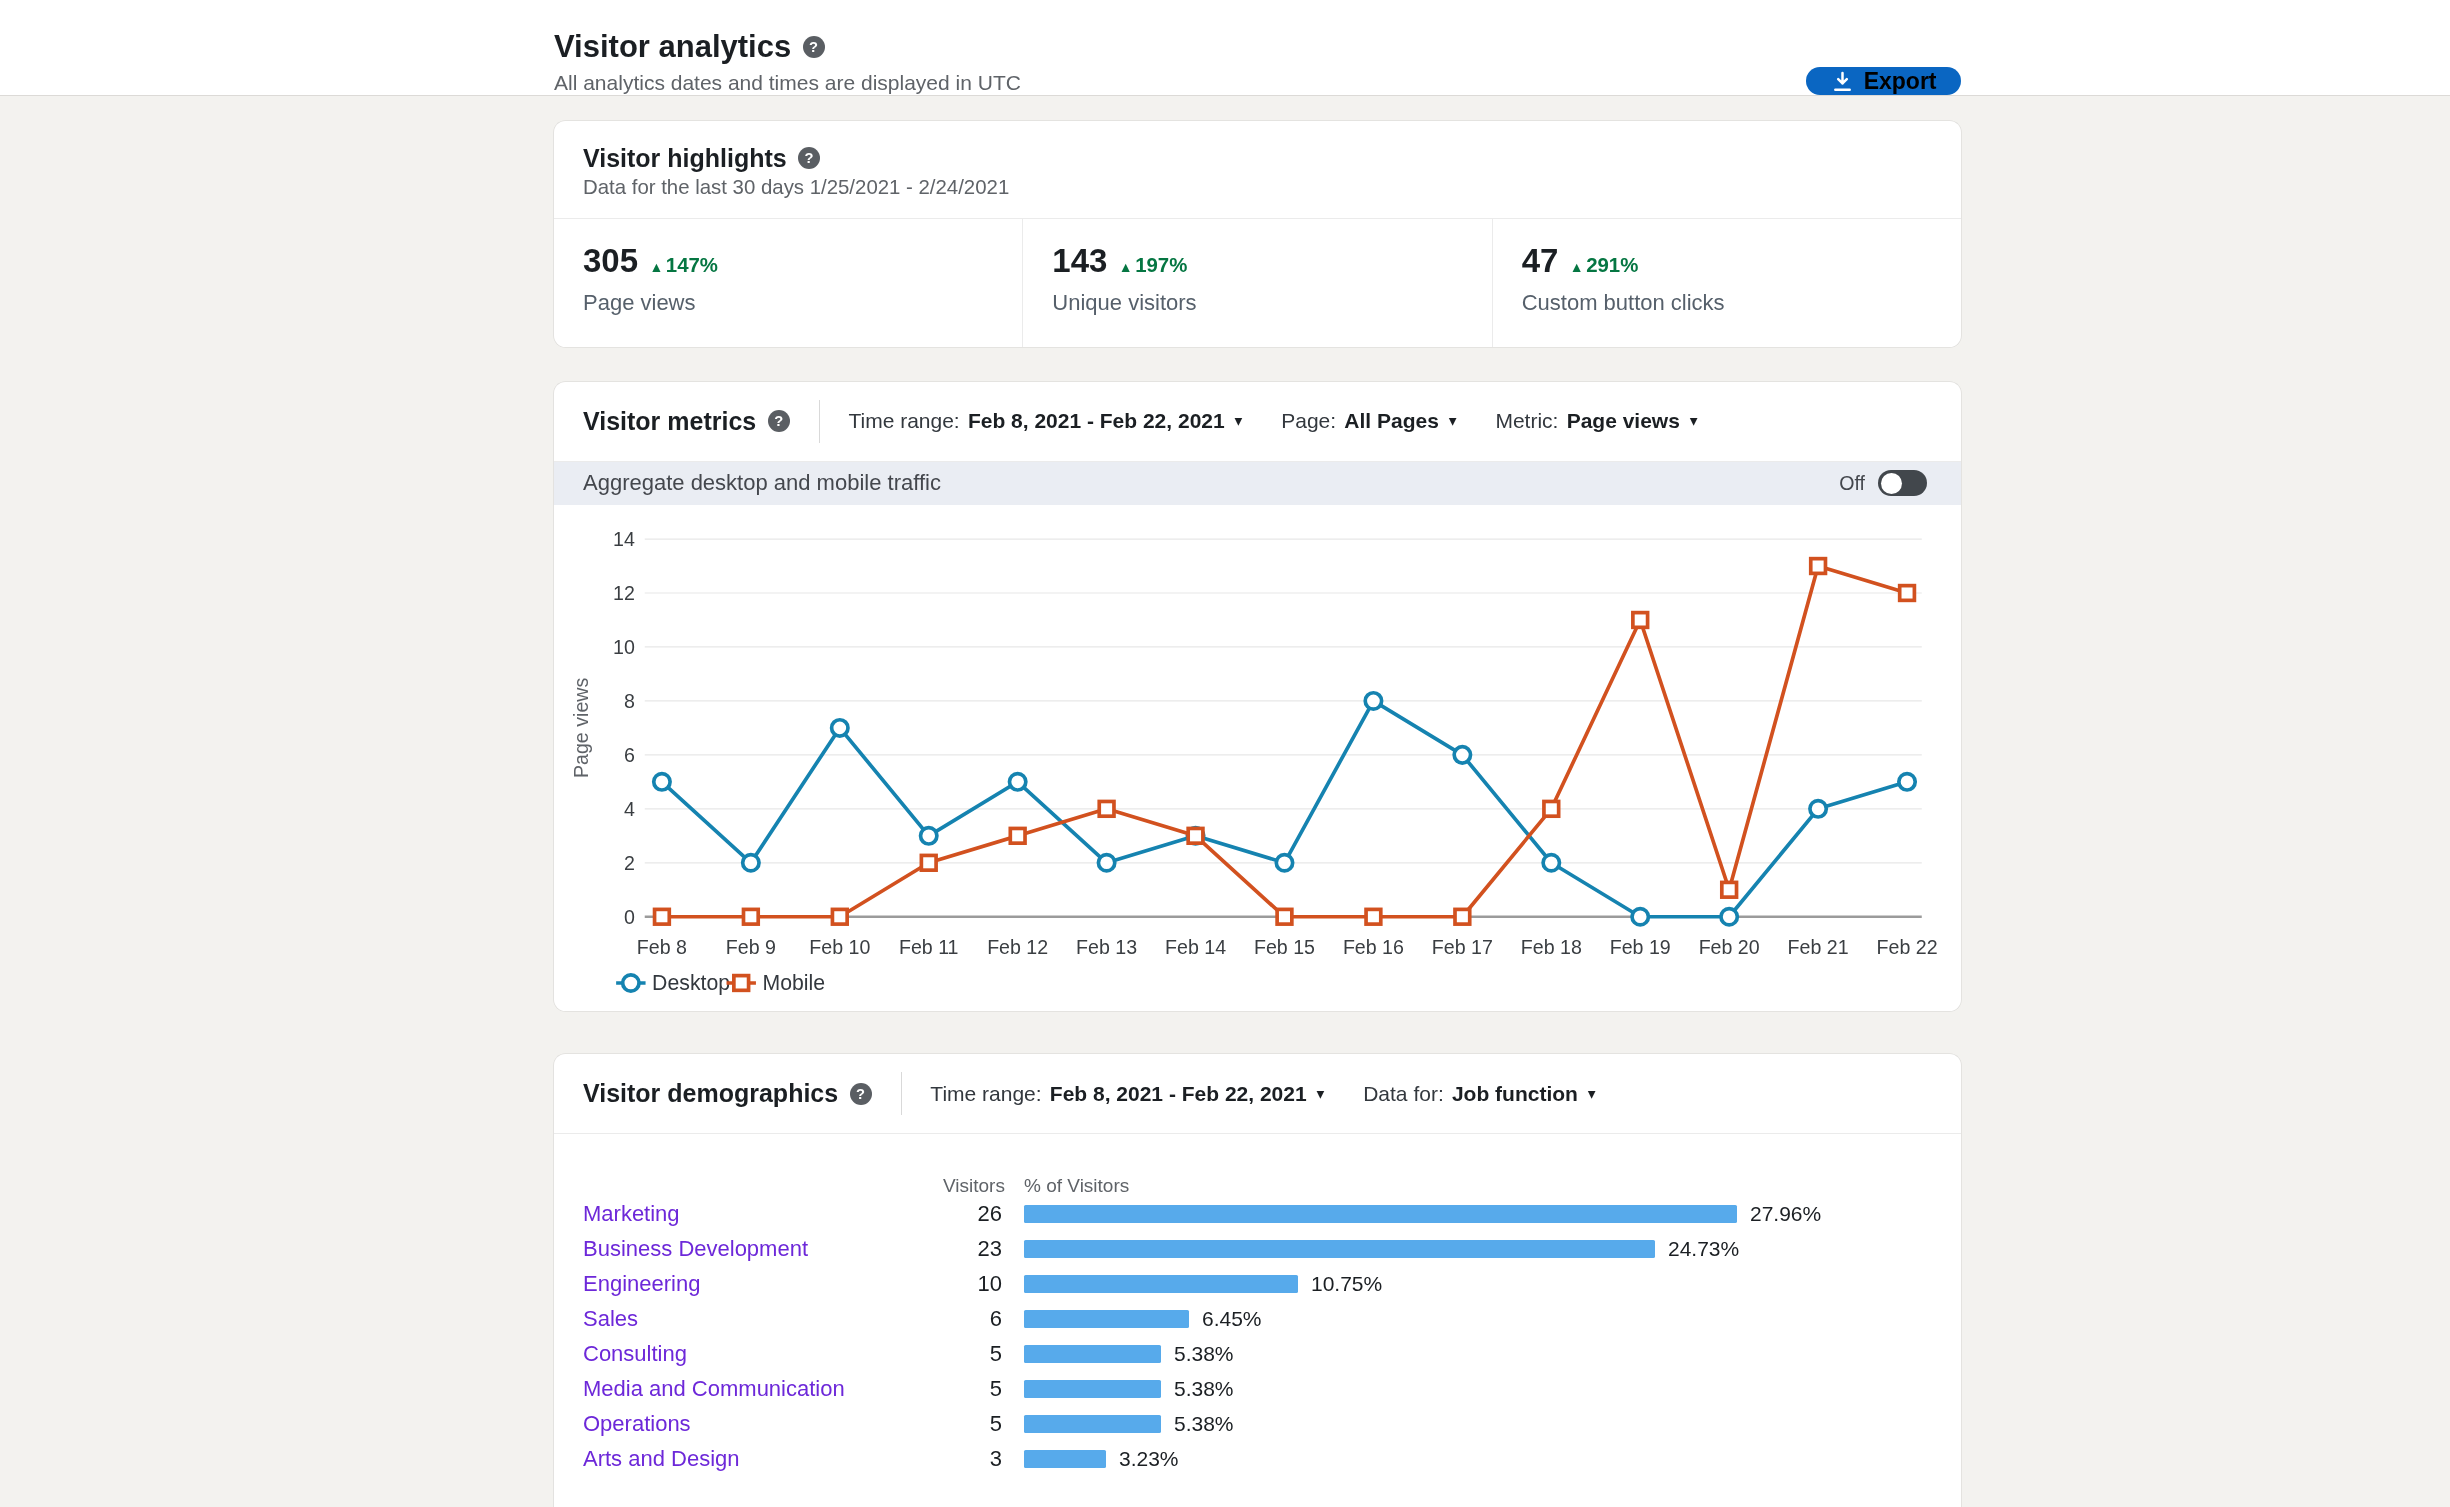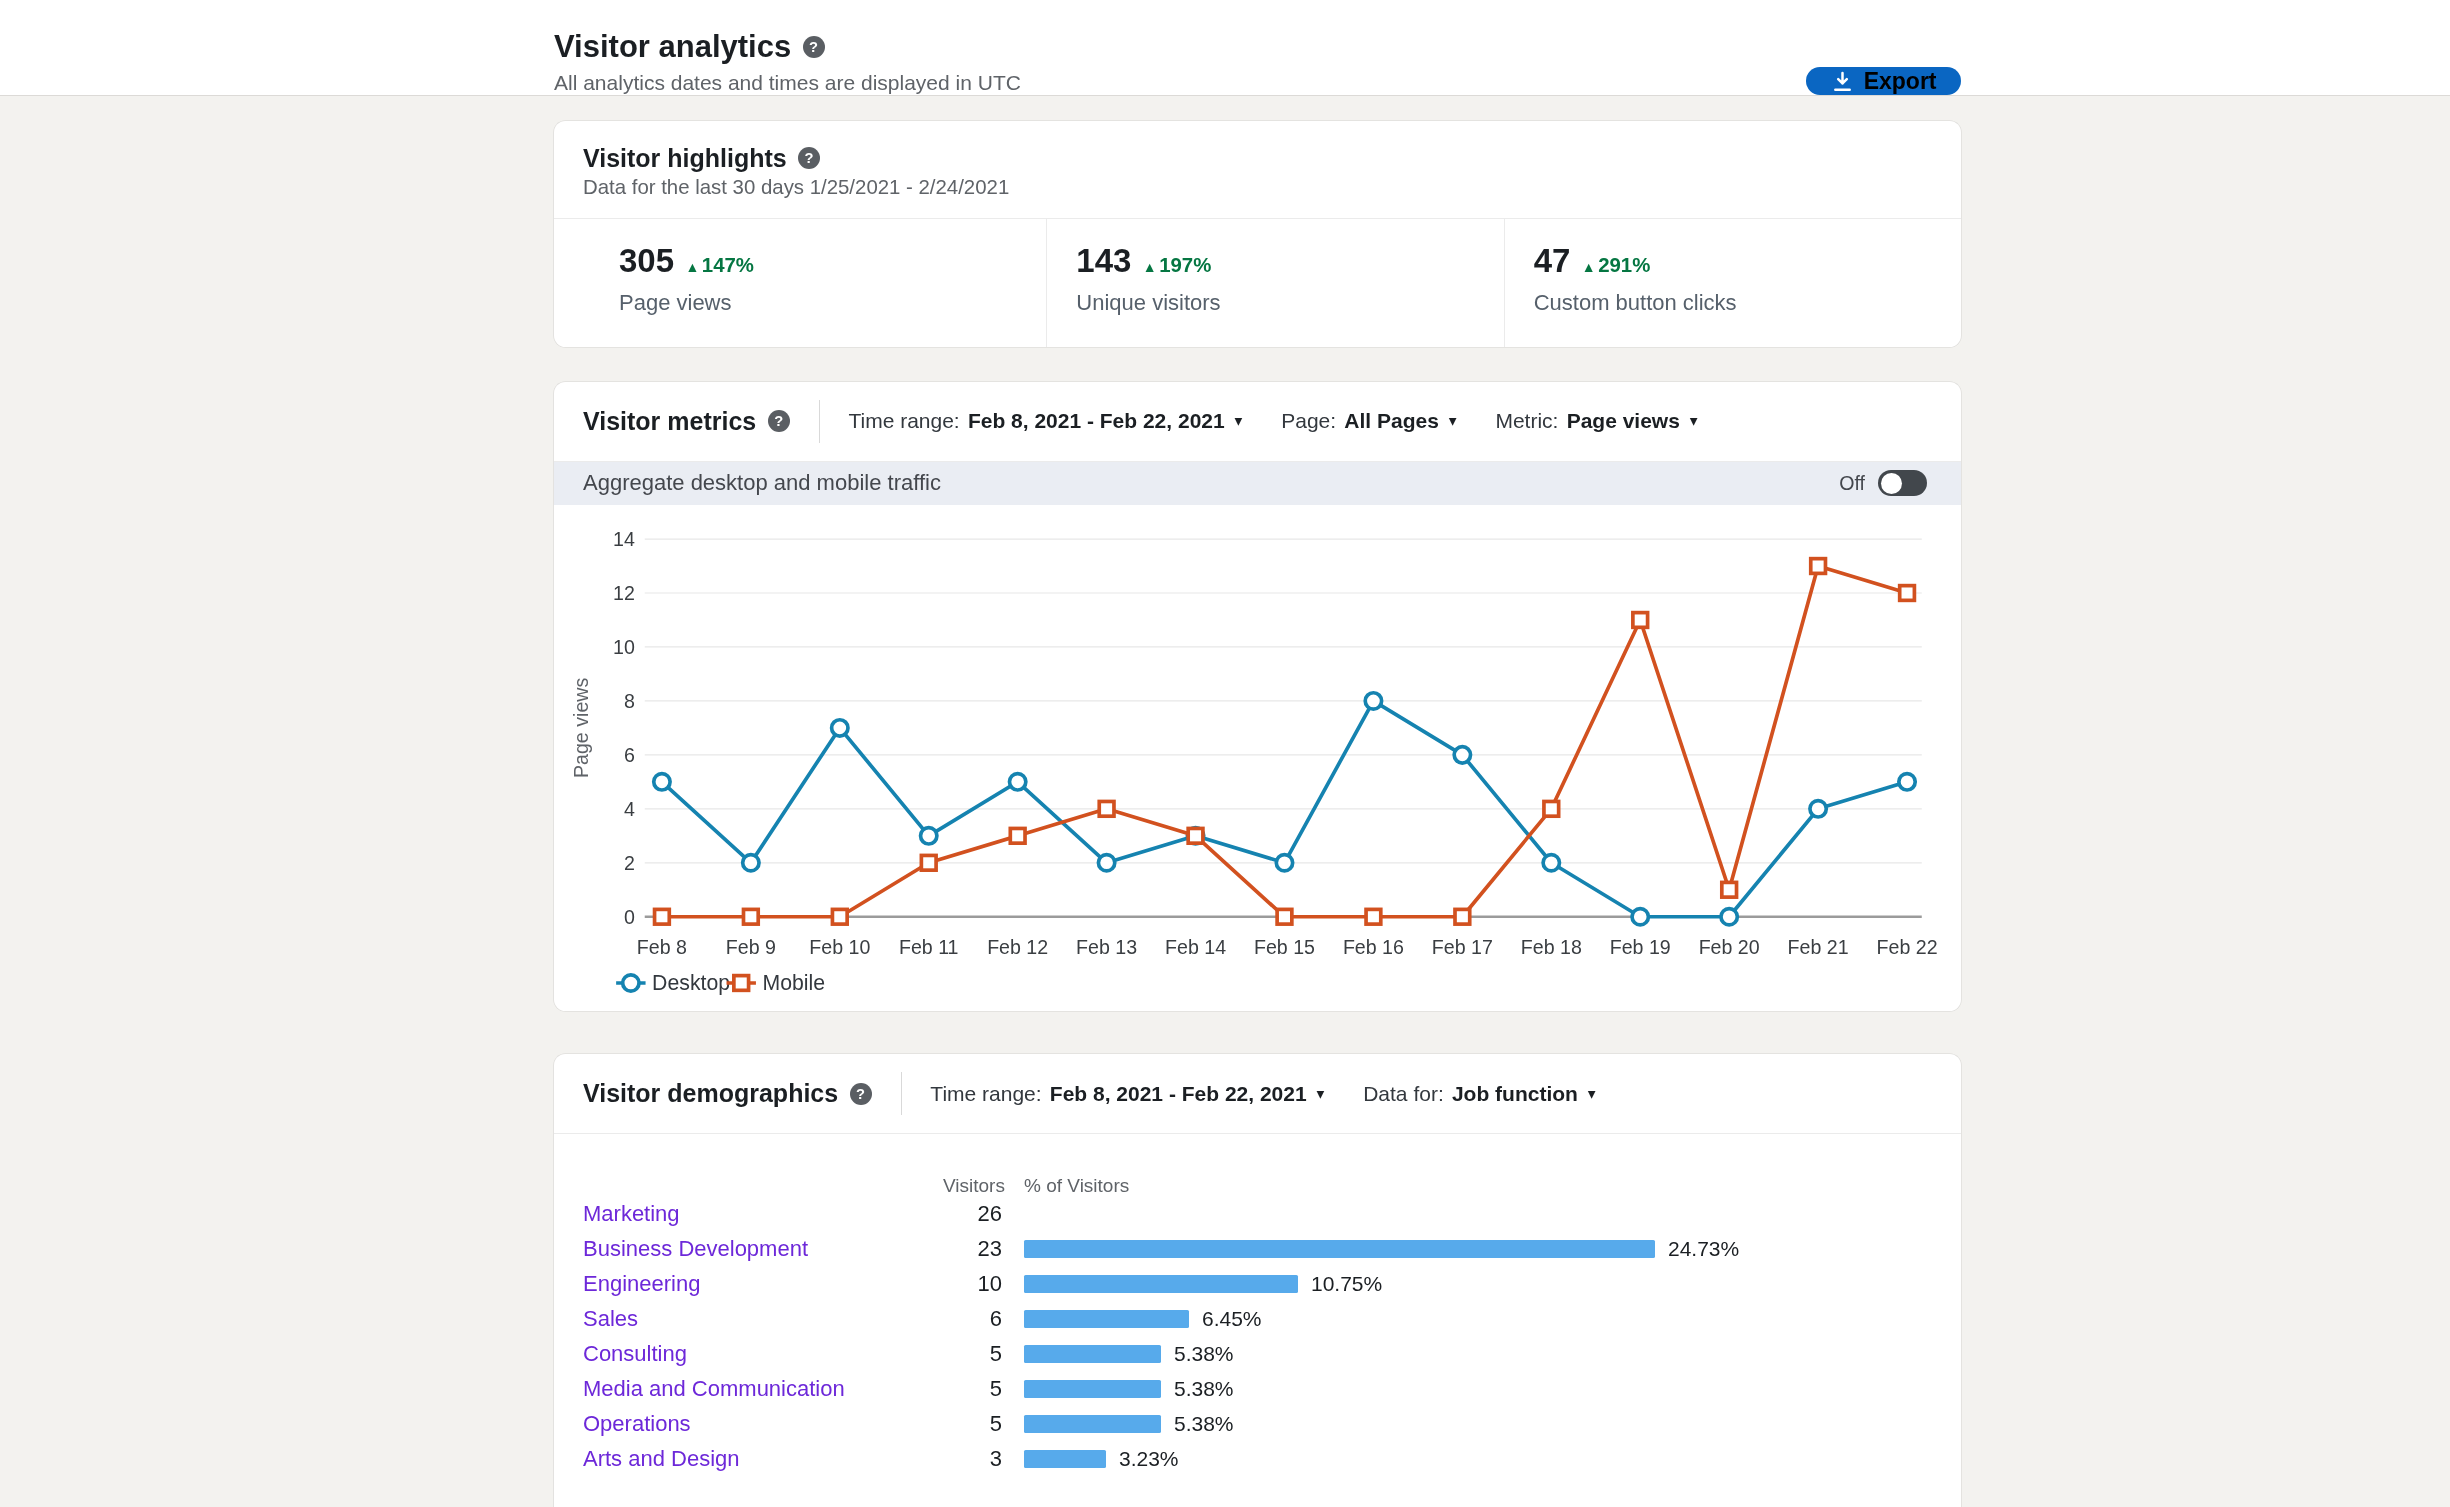--- a/index.html
+++ b/index.html
@@ -39,7 +39,7 @@
   .card-title { font-size:25px; font-weight:700; display:flex; align-items:center; gap:11.4px; }
   .card-sub { font-size:20.4px; color:#5f6368; margin-top:3px; }
   
-  .metric-row { display:flex;margin-left:36px; }
+  .metric-row { display:flex; }
   .metric-col { flex:1; padding:23px 29px 31px 29px; }
   .metric-col + .metric-col { border-left:0.8px solid #ebebeb; }
   .metric-top { display:flex; align-items:baseline; gap:11.4px; }

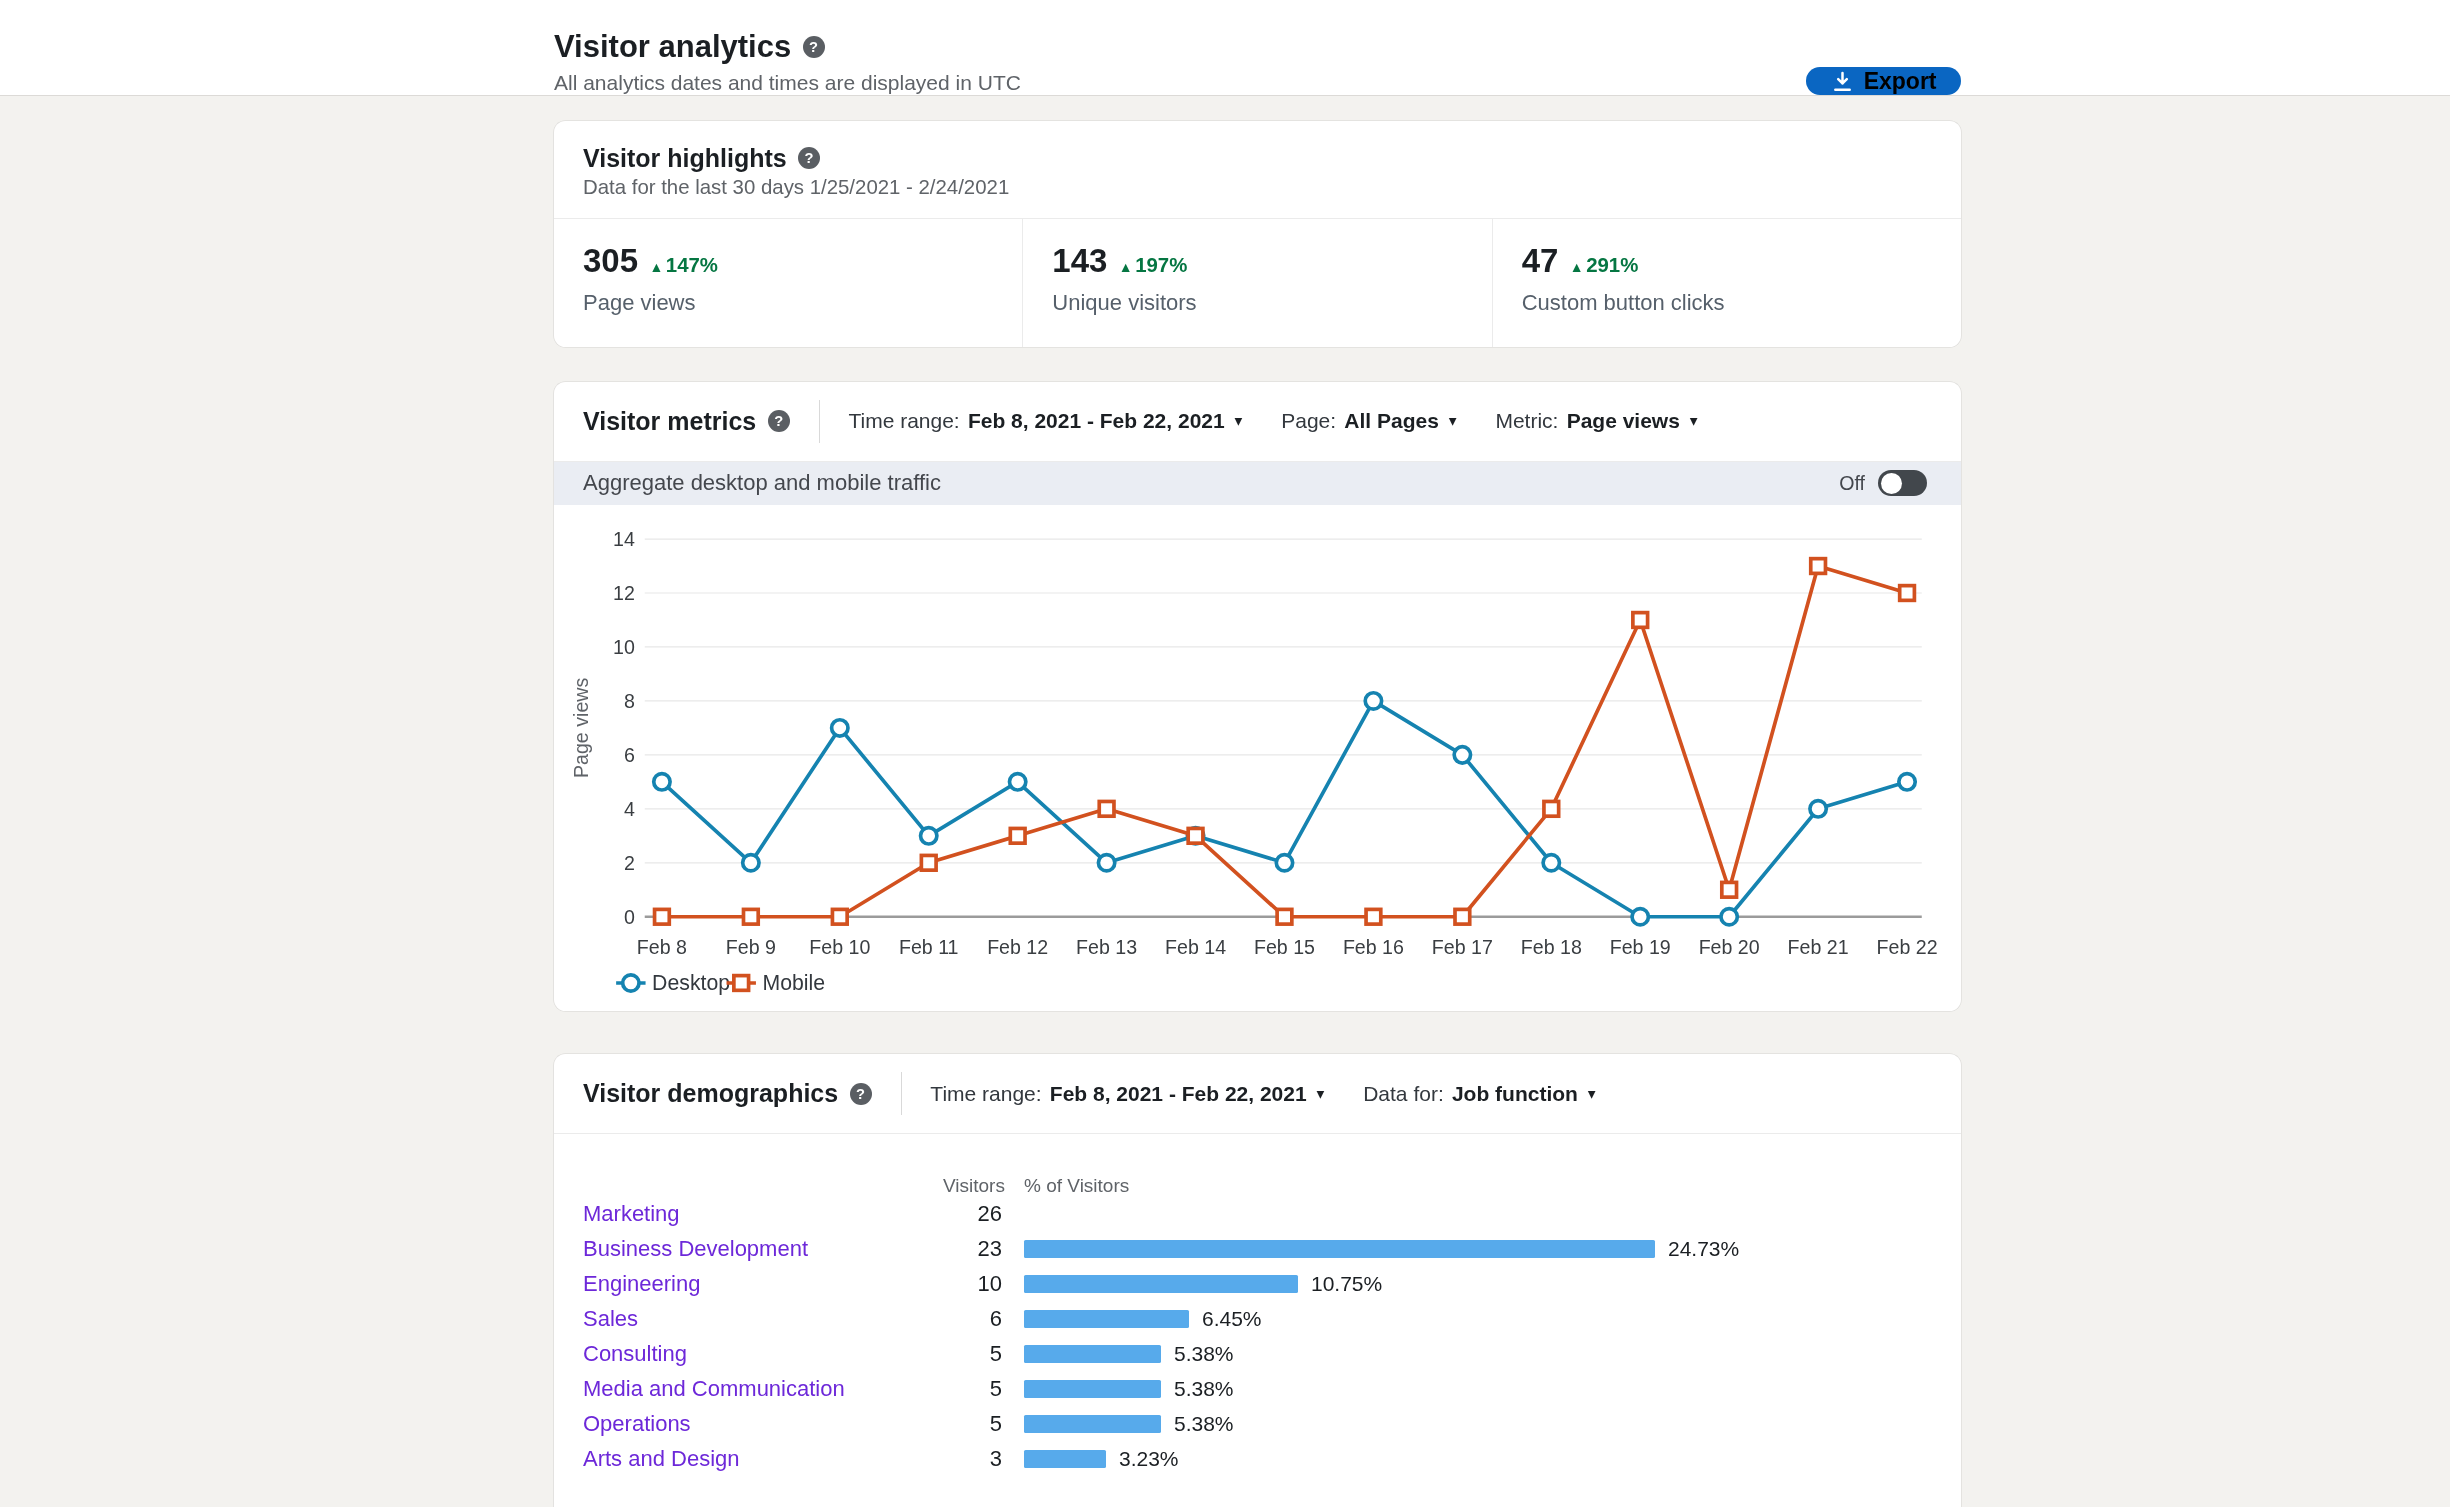--- a/index.html
+++ b/index.html
@@ -294,6 +294,10 @@
           <div class="jf-grid jf-row">
             <span class="jf-label">Marketing</span>
             <span class="jf-count">26</span>
+            <div class="jf-barcell">
+              <div class="jf-bar" style="width: 713px; background: rgb(87, 170, 235);"></div>
+              <span class="jf-pct">27.96%</span>
+            </div>
           </div>
           <div class="jf-grid jf-row">
             <span class="jf-label">Business Development</span>

